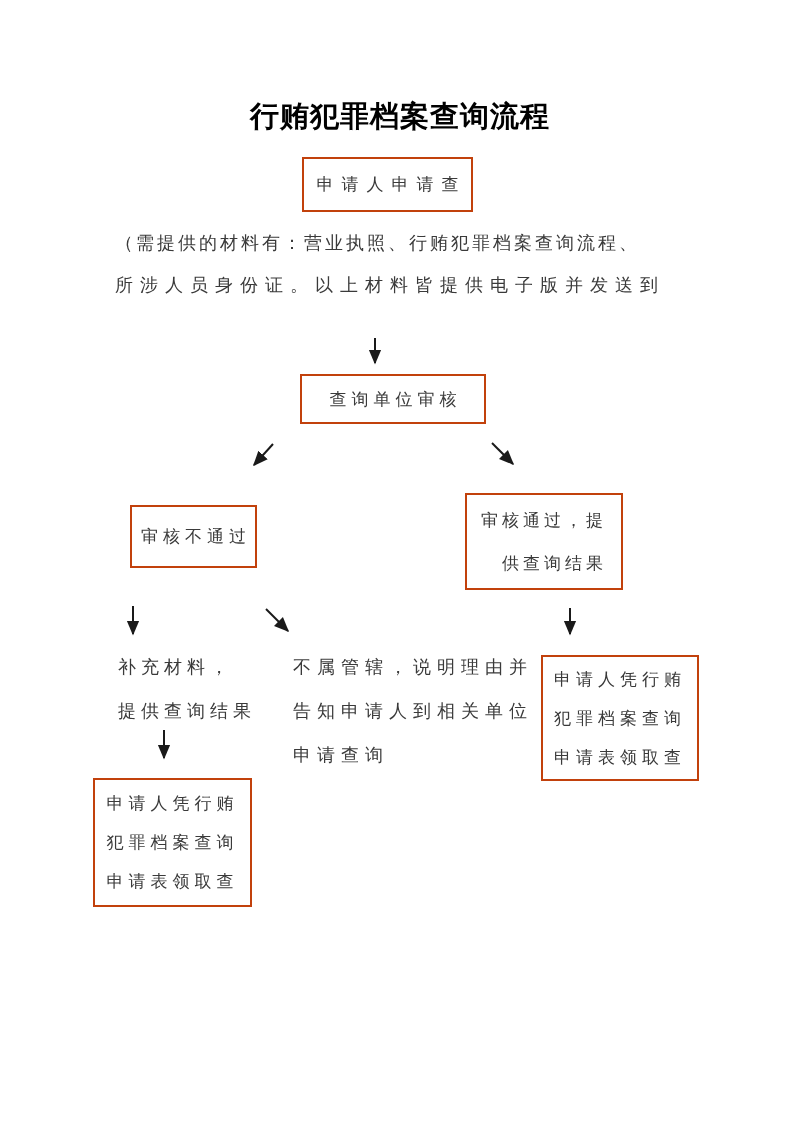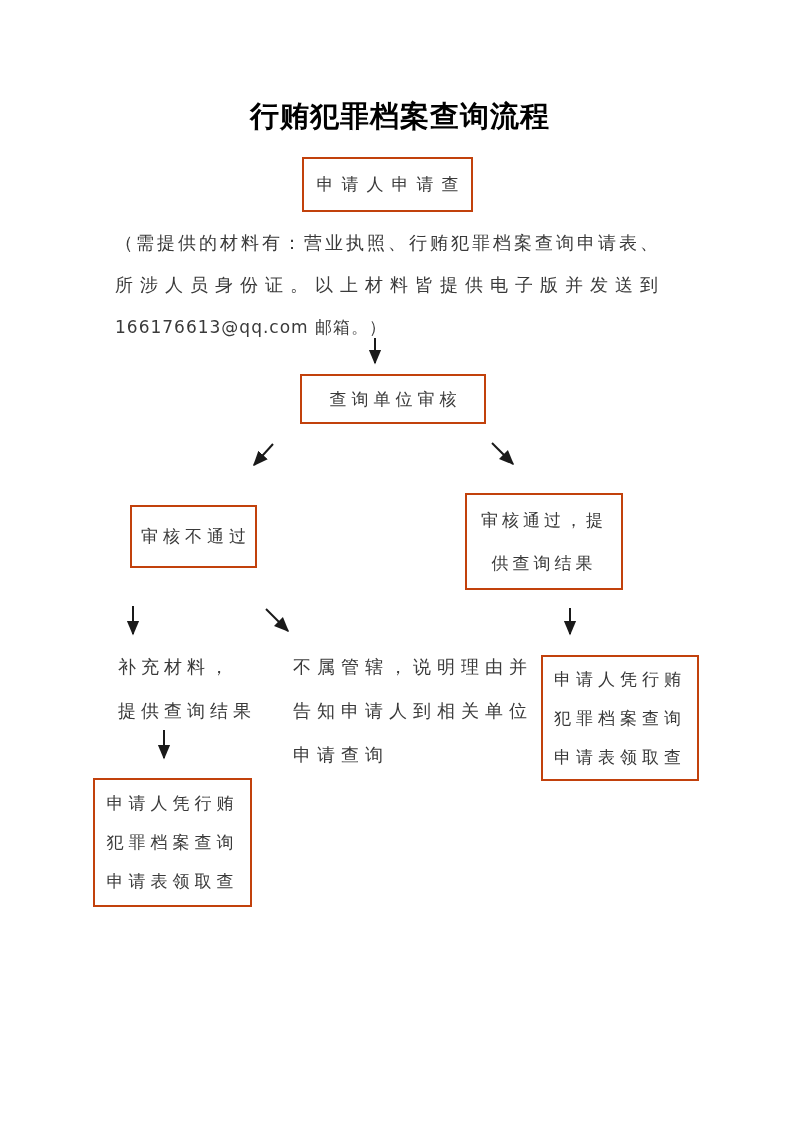--- a/index.html
+++ b/index.html
@@ -97,7 +97,7 @@
   </div>
 
   <div class="note">
-    <div class="l1">（需提供的材料有：营业执照、行贿犯罪档案查询申请表、</div>
+    <div class="l1">（需提供的材料有：营业执照、行贿犯罪档案查询流程、</div>
     <div class="l2">所涉人员身份证。以上材料皆提供电子版并发送到</div>
     <div class="l3">166176613@qq.com 邮箱。）</div>
   </div>

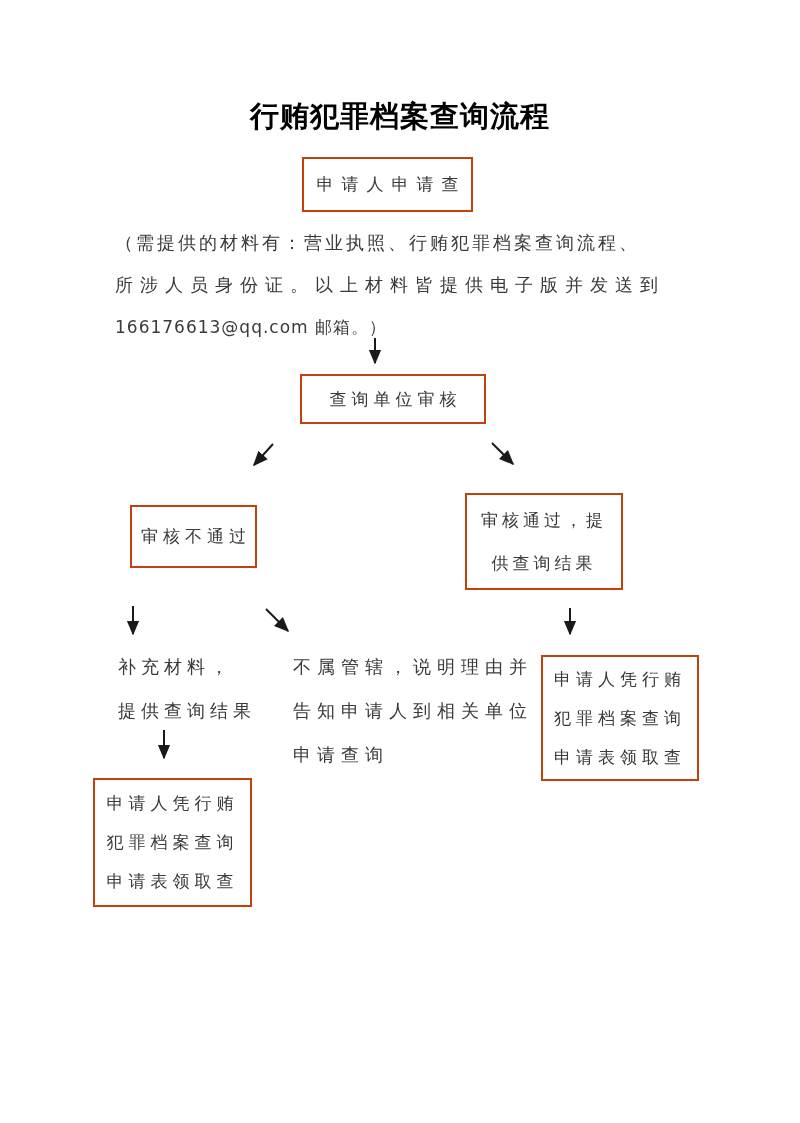--- a/index.html
+++ b/index.html
@@ -99,7 +99,6 @@
   <div class="note">
     <div class="l1">（需提供的材料有：营业执照、行贿犯罪档案查询流程、</div>
     <div class="l2">所涉人员身份证。以上材料皆提供电子版并发送到</div>
-    <div class="l3">166176613@qq.com 邮箱。）</div>
   </div>
 
   <div class="box b-review">

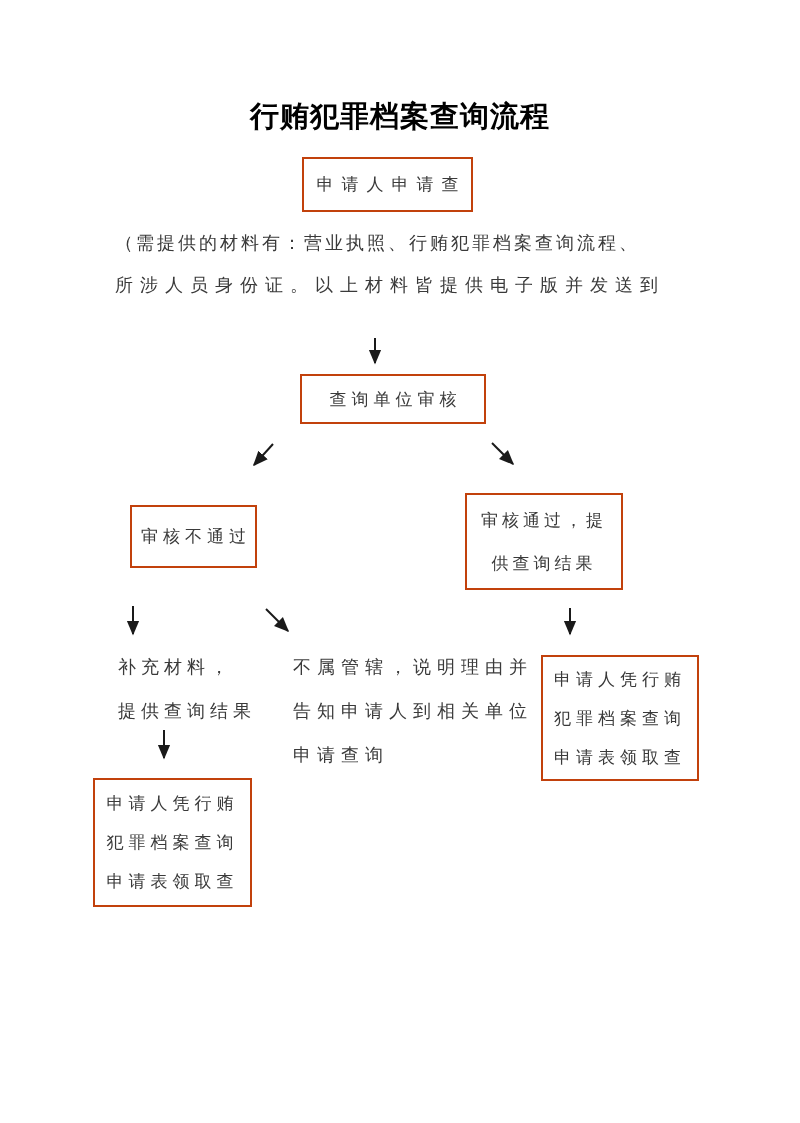--- a/index.html
+++ b/index.html
@@ -40,7 +40,7 @@
   .b-review { left: 300px; top: 374px; width: 186px; height: 50px; letter-spacing: 5px; text-indent: 5px; }
   .b-fail   { left: 130px; top: 505px; width: 127px; height: 63px; letter-spacing: 5px; text-indent: 5px; }
   .b-pass   { left: 465px; top: 493px; width: 158px; height: 97px; letter-spacing: 4px; }
-  .b-pass .bl { line-height: 43px; }
+  .b-pass .bl { line-height: 43px; text-align: right; }
   .b-collect-r { left: 541px; top: 655px; width: 158px; height: 126px; letter-spacing: 5px; }
   .b-collect-l { left:  93px; top: 778px; width: 159px; height: 129px; letter-spacing: 5px; }
   .b-collect-r .bl, .b-collect-l .bl { line-height: 39px; }

